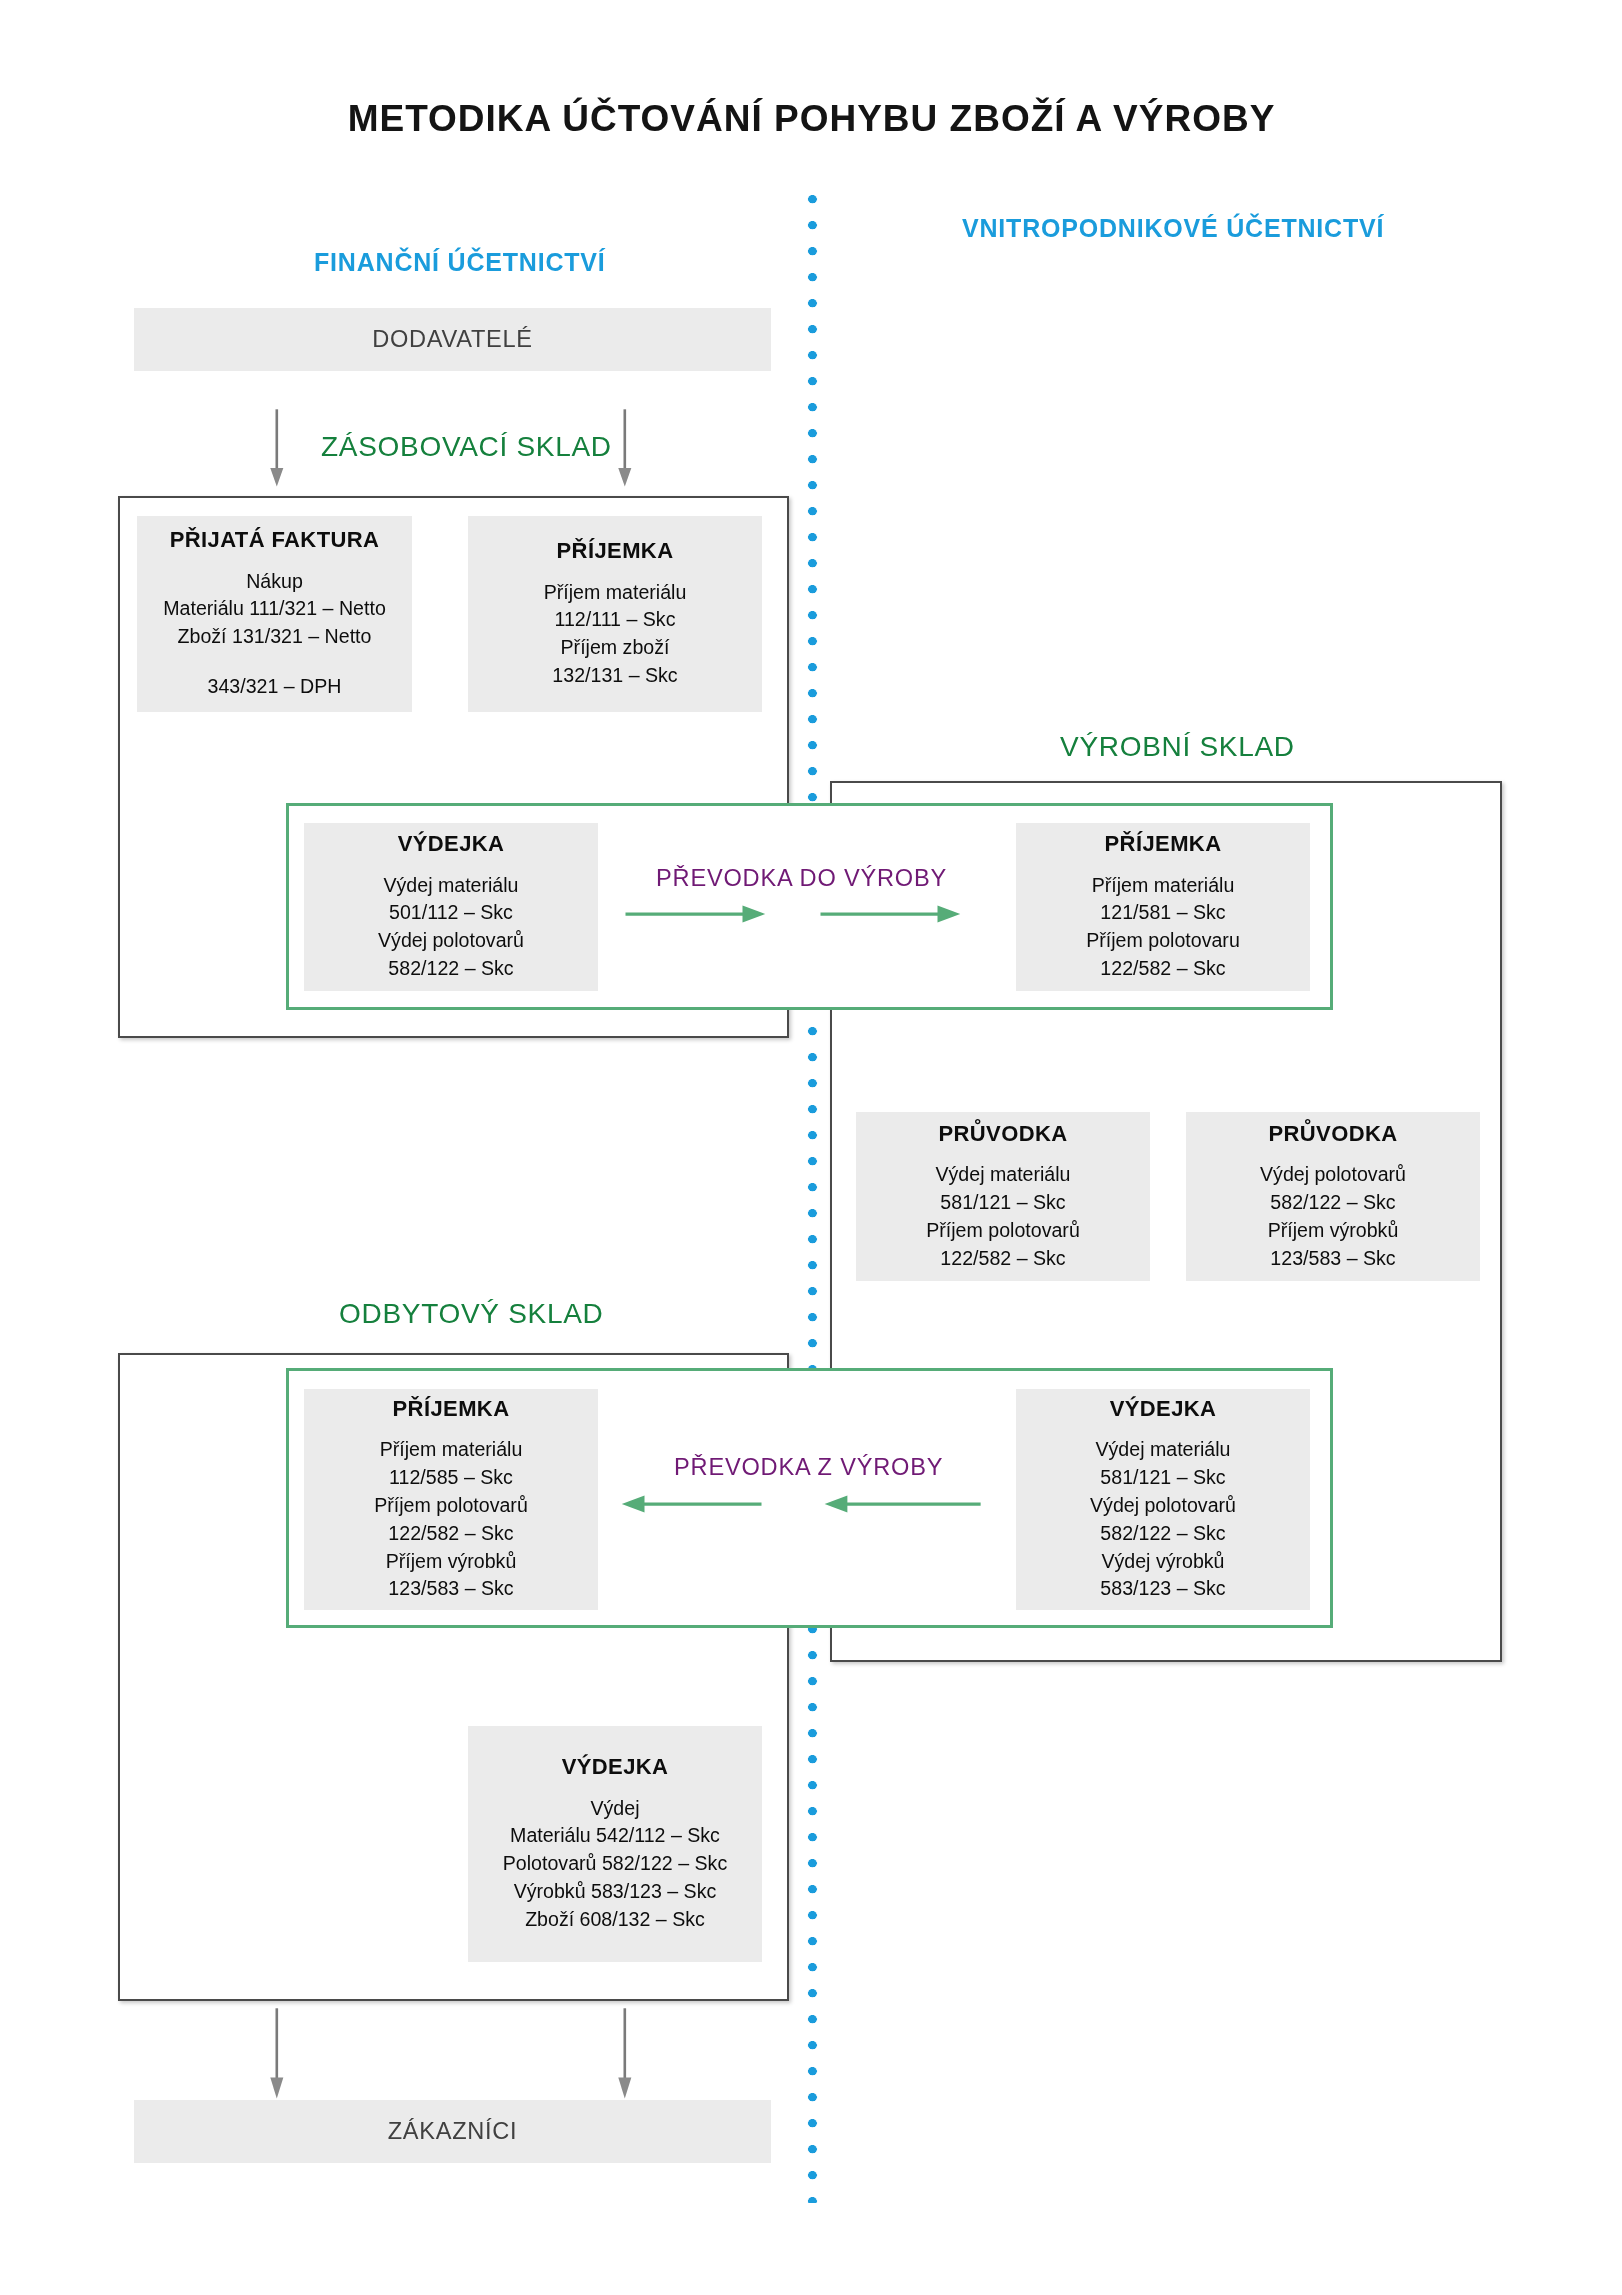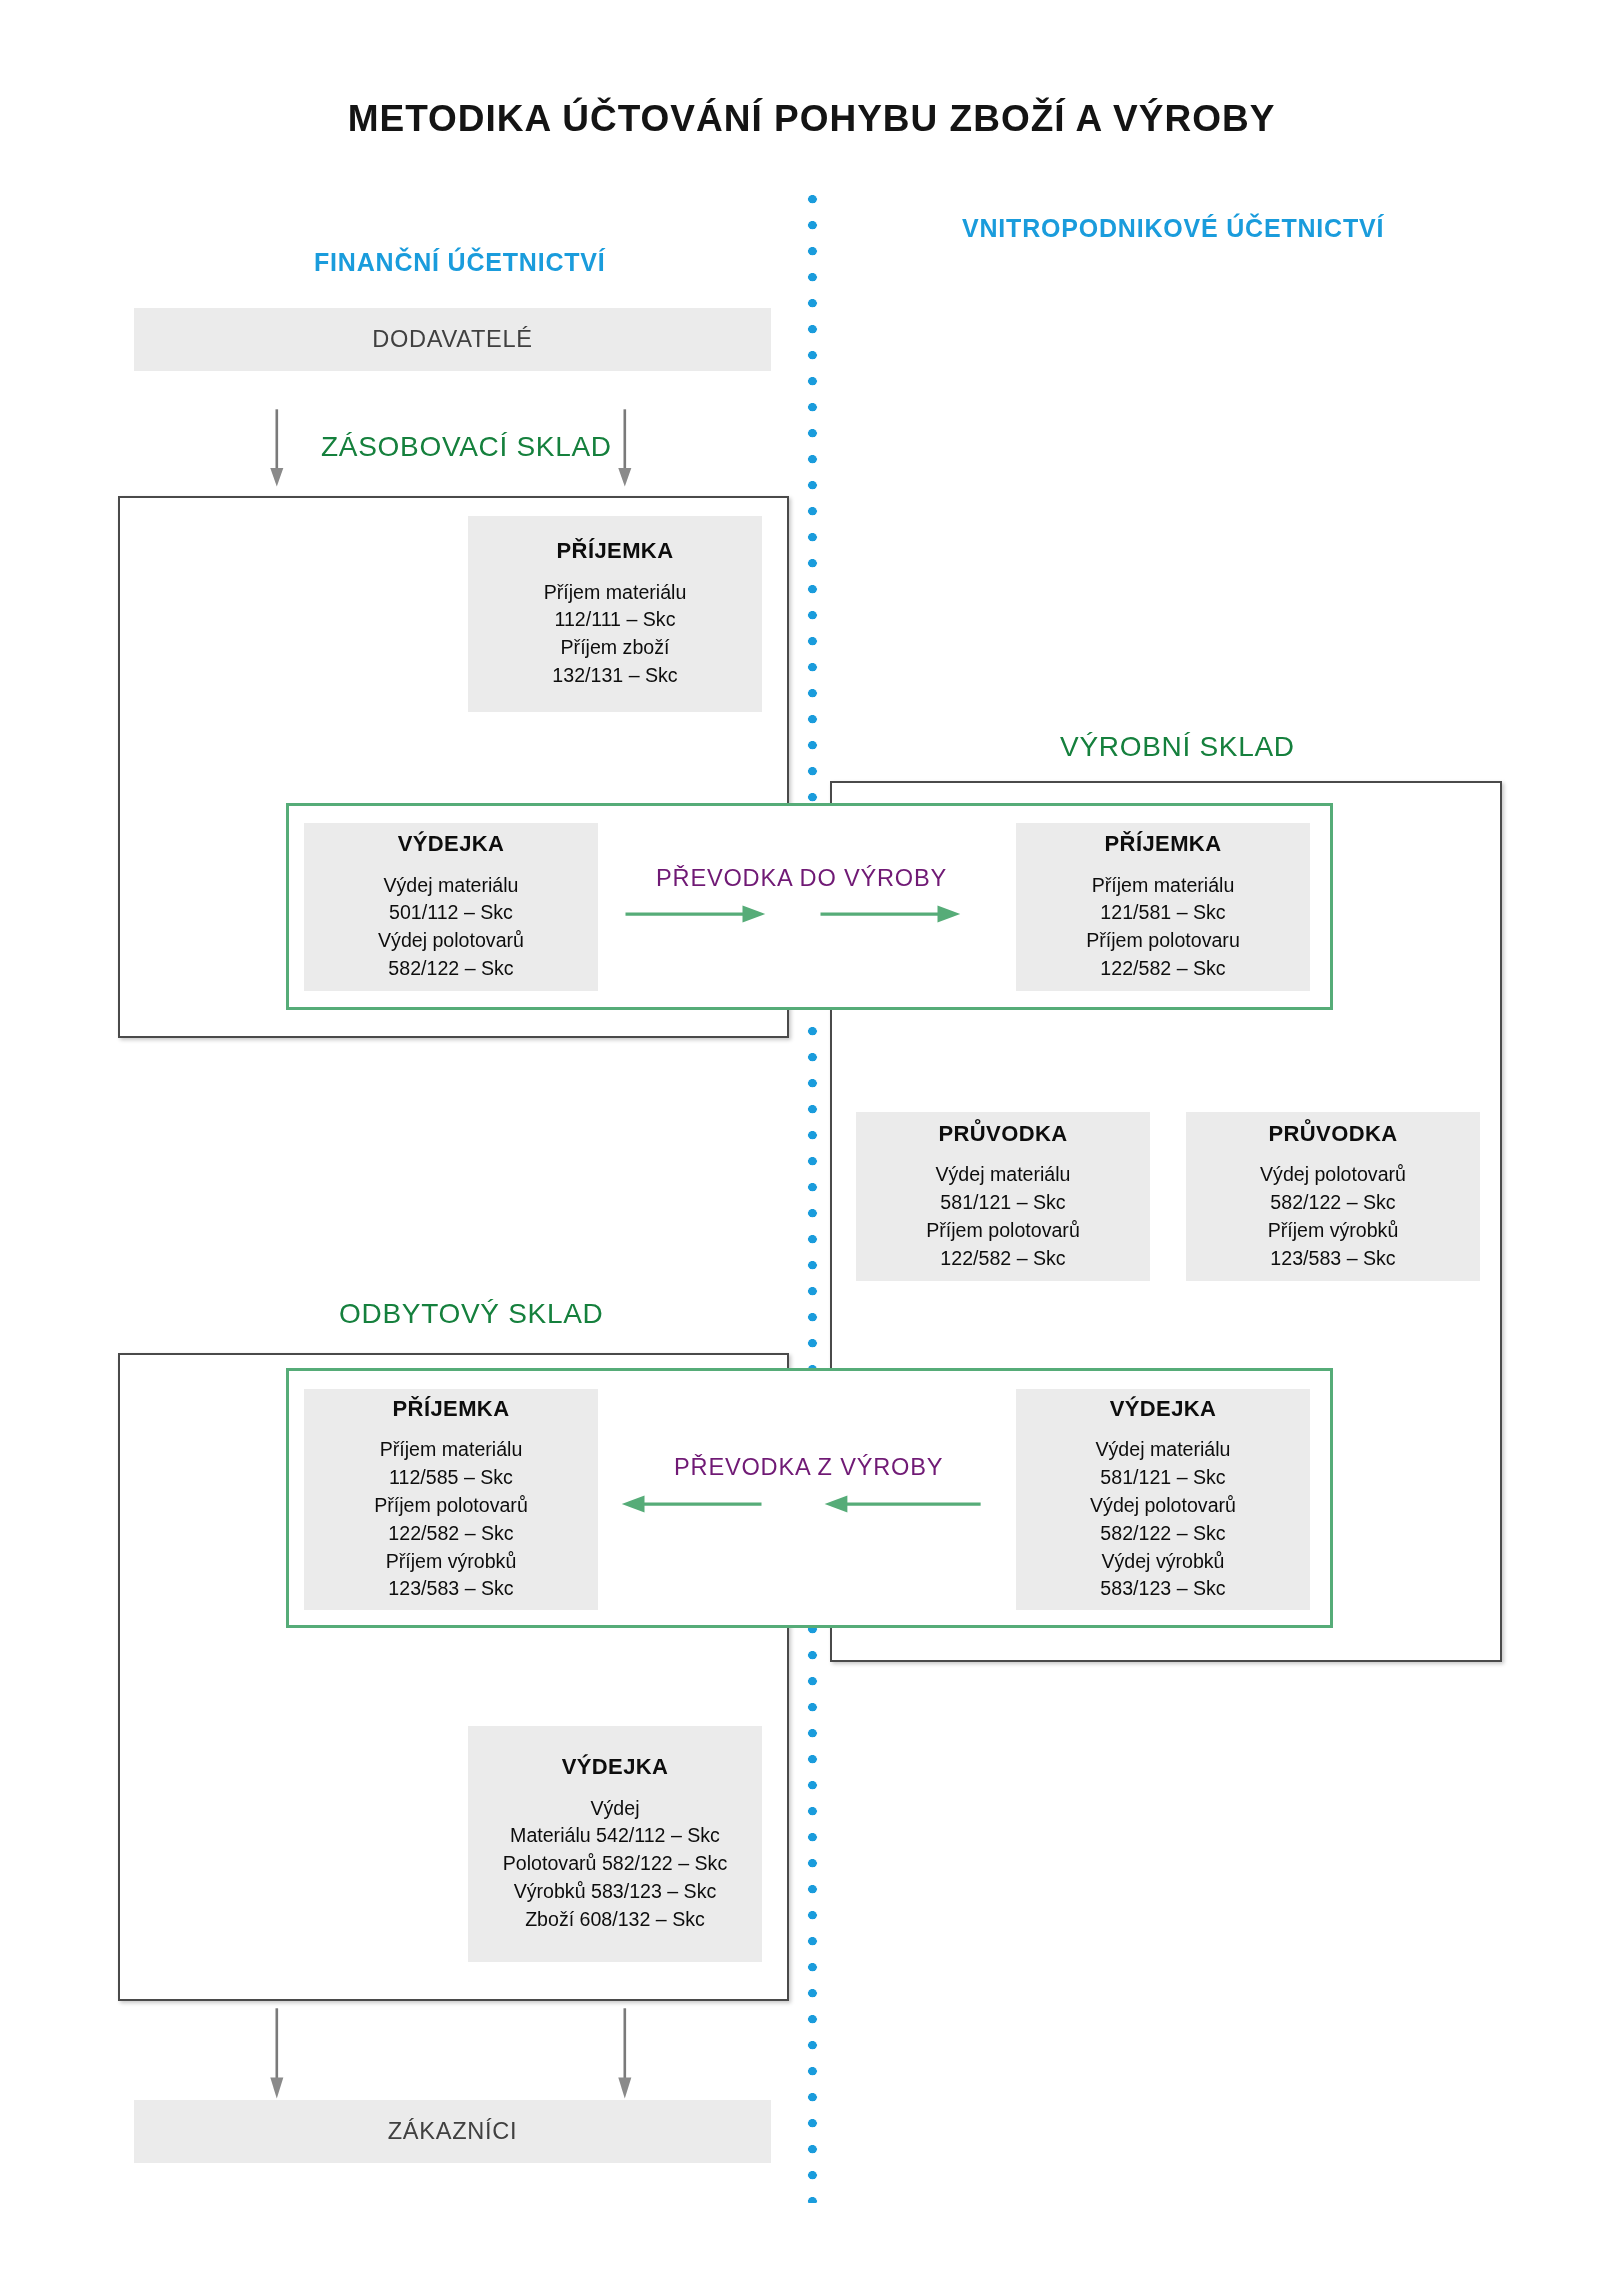--- a/index.html
+++ b/index.html
@@ -164,6 +164,14 @@
 
   <div class="frame" style="left:118px; top:496px; width:671px; height:542px;"></div>
 
+  <div class="card" style="left:137px; top:516px; width:275px; height:196px;">
+    <div class="card-title">PŘIJATÁ FAKTURA</div>
+    <div class="card-line">Nákup</div>
+    <div class="card-line">Materiálu 111/321 – Netto</div>
+    <div class="card-line">Zboží 131/321 – Netto</div>
+    <div class="card-gap"></div>
+    <div class="card-line">343/321 – DPH</div>
+  </div>
 
   <div class="card" style="left:468px; top:516px; width:294px; height:196px;">
     <div class="card-title">PŘÍJEMKA</div>

